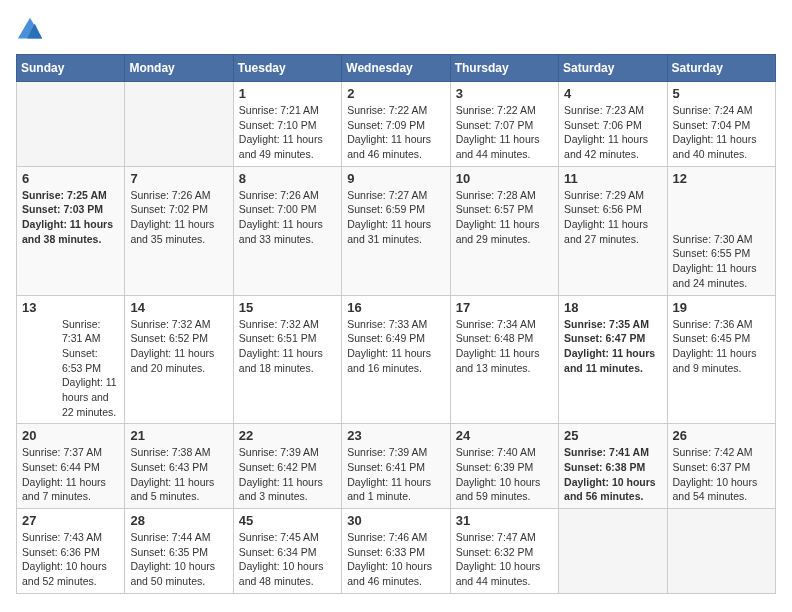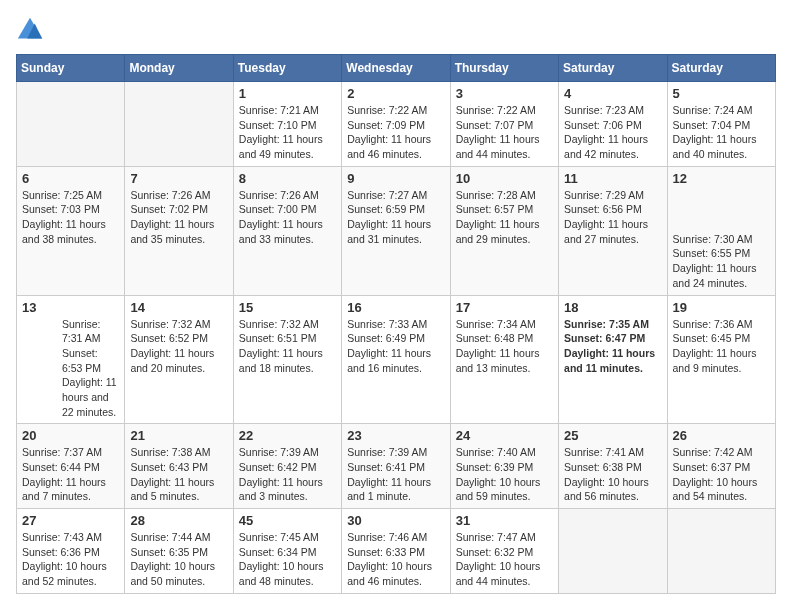--- a/index.html
+++ b/index.html
@@ -162,7 +162,7 @@
       <tr>
         <td>
           <span class="day-number">6</span>
-          <div class="day-info" style="white-space: pre-line;">Sunrise: 7:25 AM
+          <div class="day-info" style="white-space: pre-line; font-weight: bold;">Sunrise: 7:25 AM
 Sunset: 7:03 PM
 Daylight: 11 hours and 38 minutes.</div>
         </td>

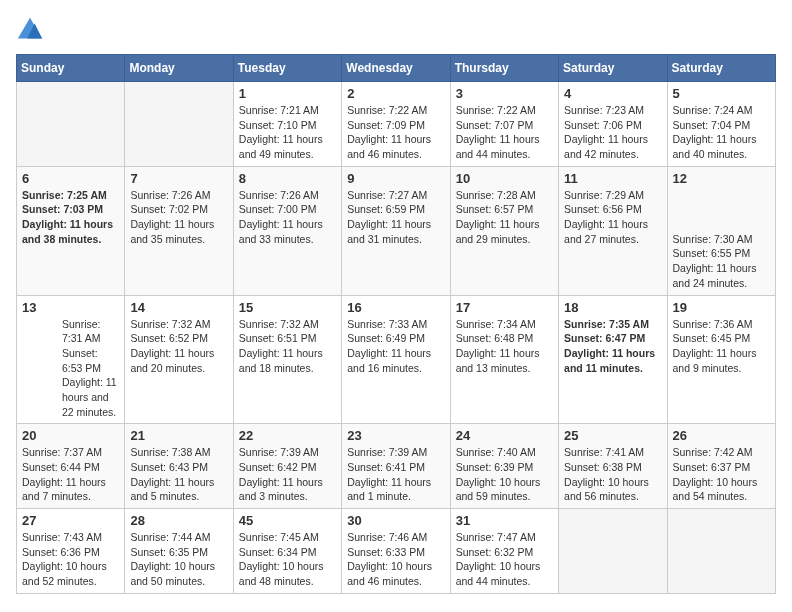--- a/index.html
+++ b/index.html
@@ -280,7 +280,7 @@
         </td>
         <td>
           <span class="day-number">25</span>
-          <div class="day-info" style="white-space: pre-line;">Sunrise: 7:41 AM
+          <div class="day-info" style="white-space: pre-line; font-weight: bold;">Sunrise: 7:41 AM
 Sunset: 6:38 PM
 Daylight: 10 hours and 56 minutes.</div>
         </td>

